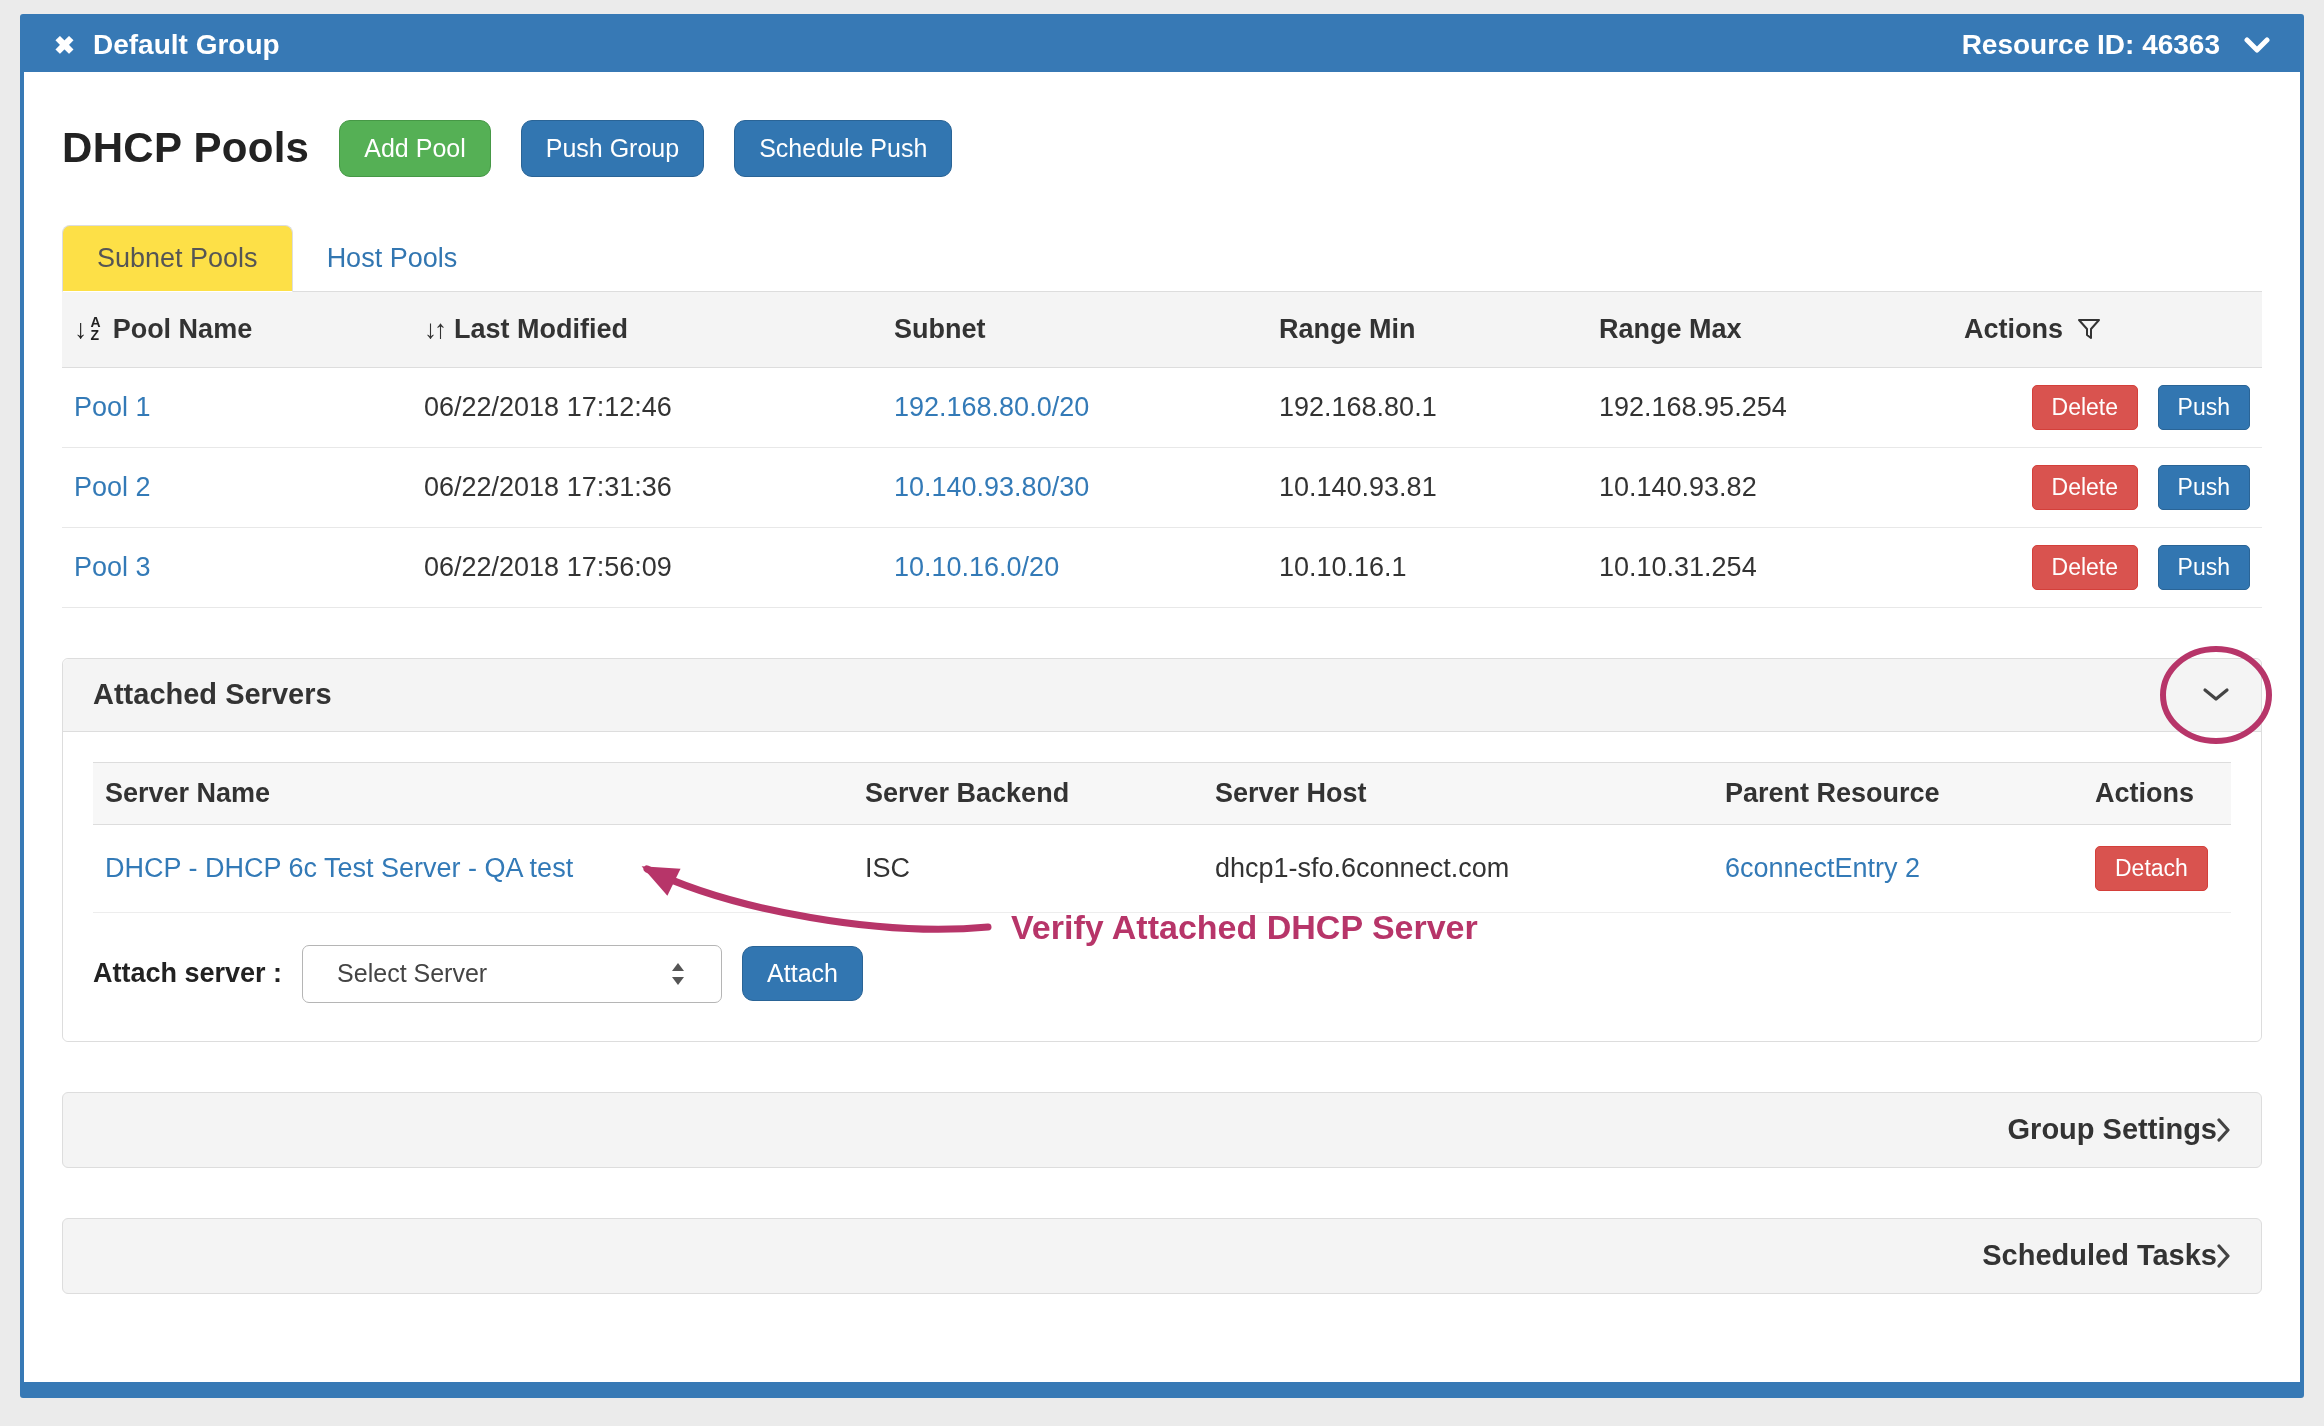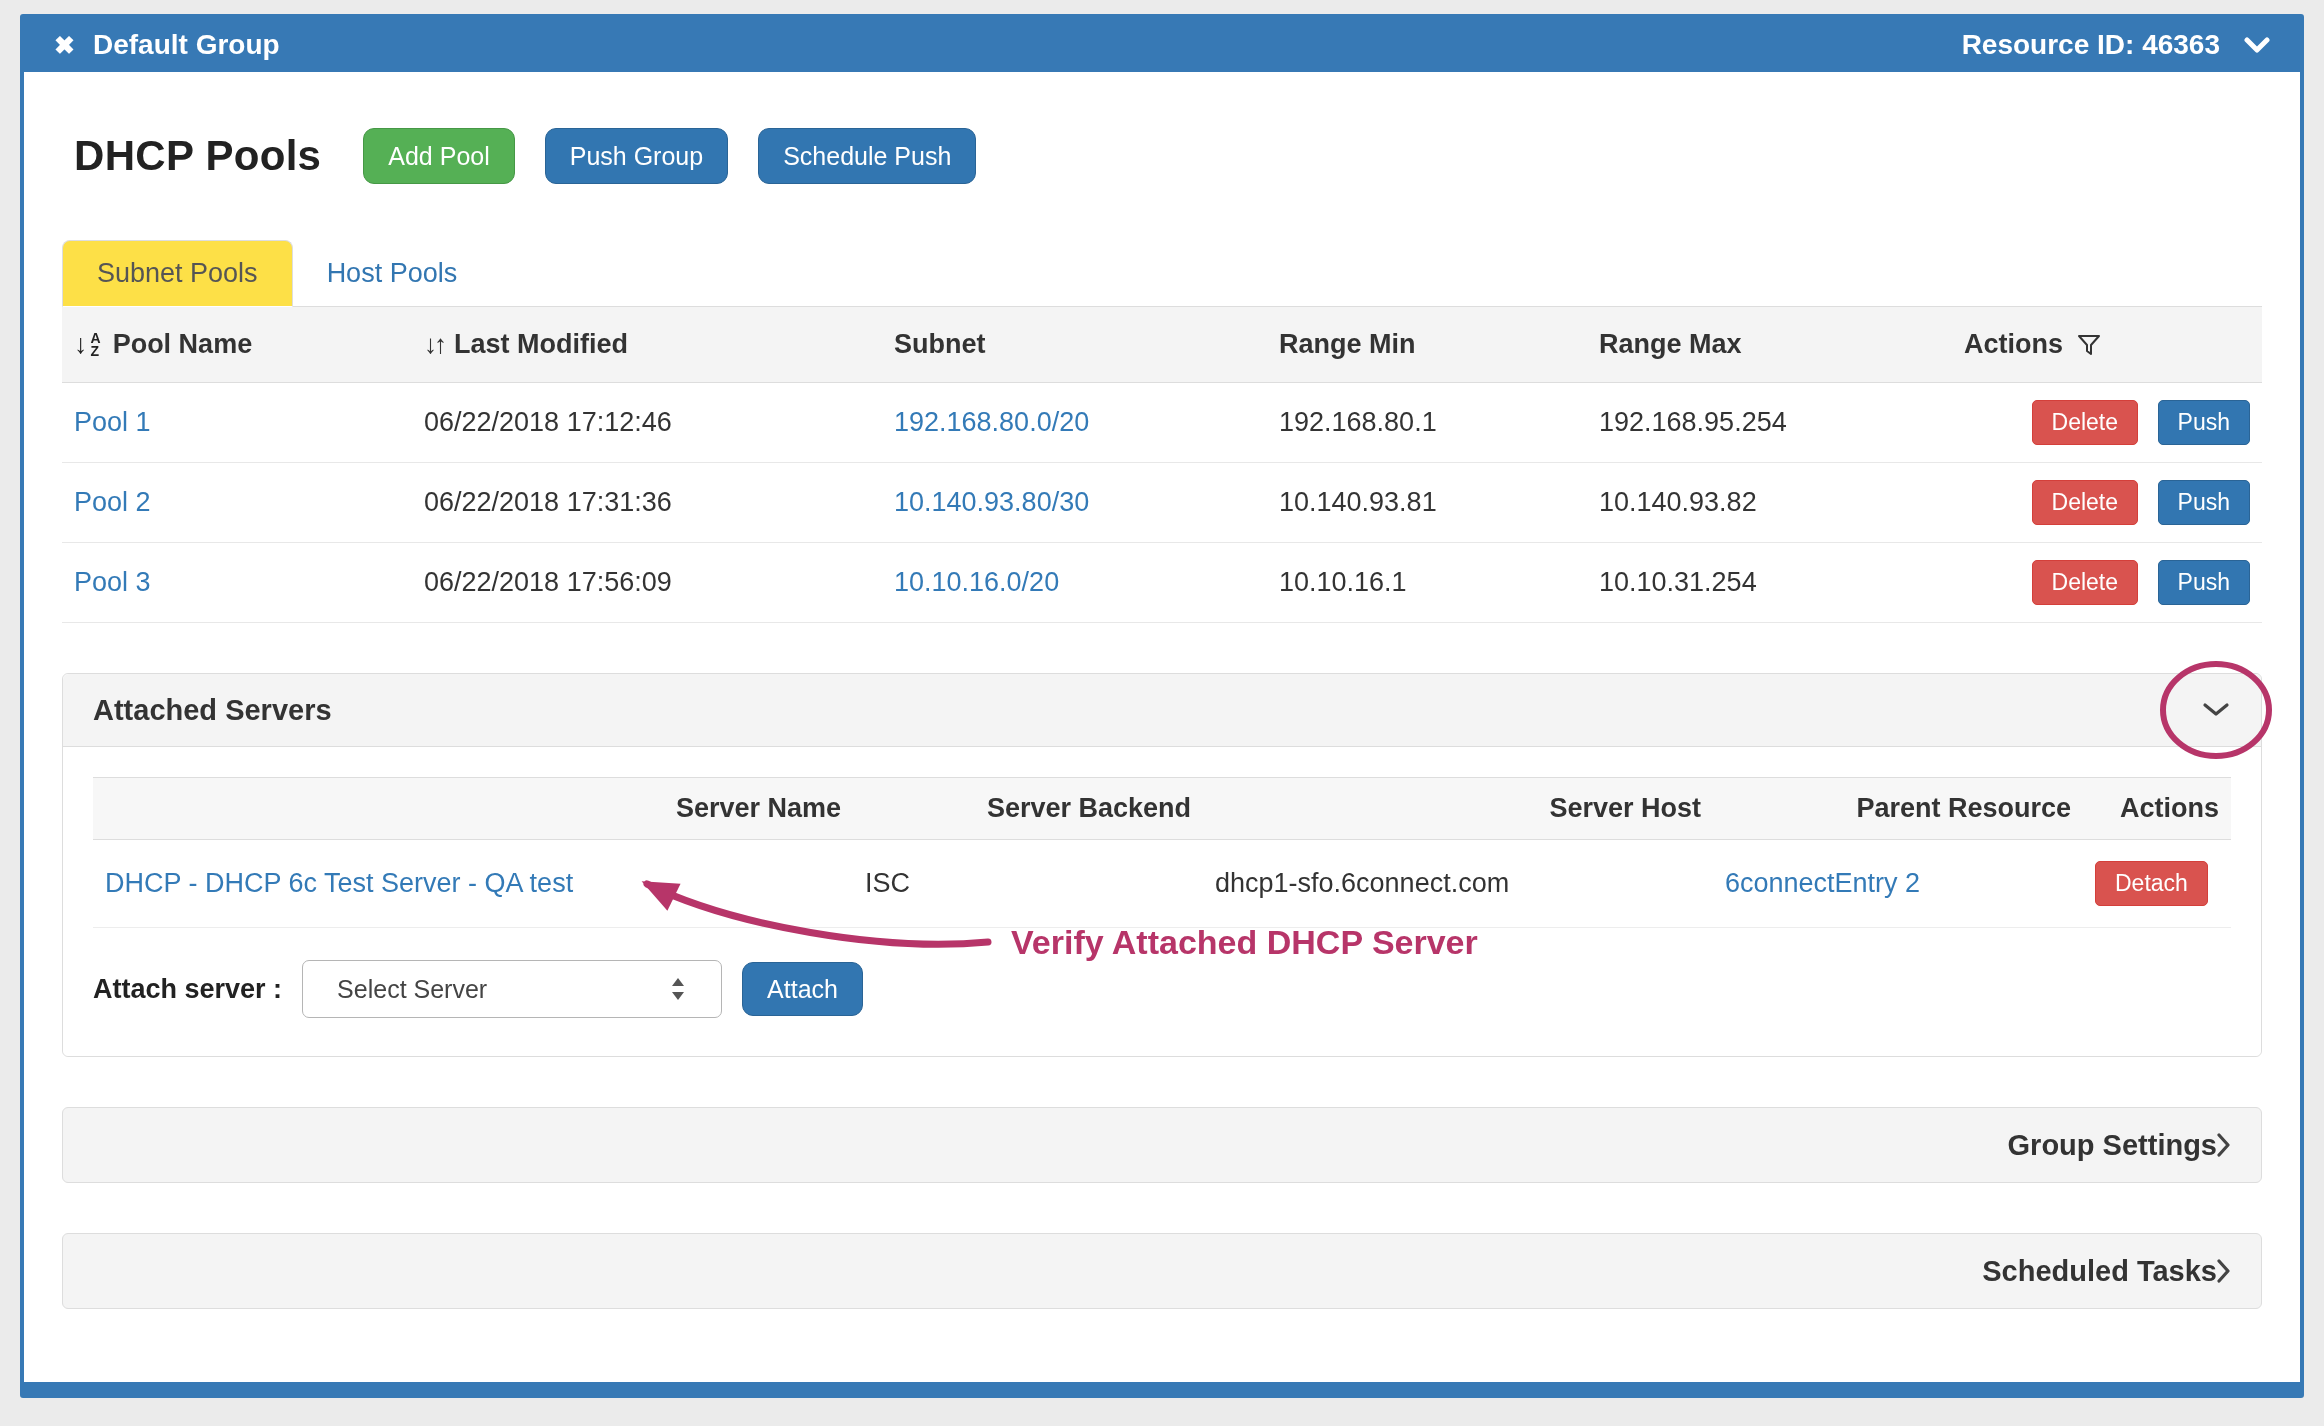--- a/index.html
+++ b/index.html
@@ -30,7 +30,7 @@
   .card-body { padding:36px 38px 0; }
 
   .title-row { display:flex; align-items:center; gap:30px; margin:12px 0 48px; }
-  h1.page-title { margin:12px; font-size:42px; font-weight:bold; color:#222; letter-spacing:.3px; }
+  h1.page-title { margin:0; font-size:42px; font-weight:bold; color:#222; letter-spacing:.3px; }
   .btn {
     border:1px solid rgba(0,0,0,.18); border-radius:11px; color:#fff;
     font-family:inherit; font-size:25px; padding:13px 24px; cursor:pointer; line-height:1.15;

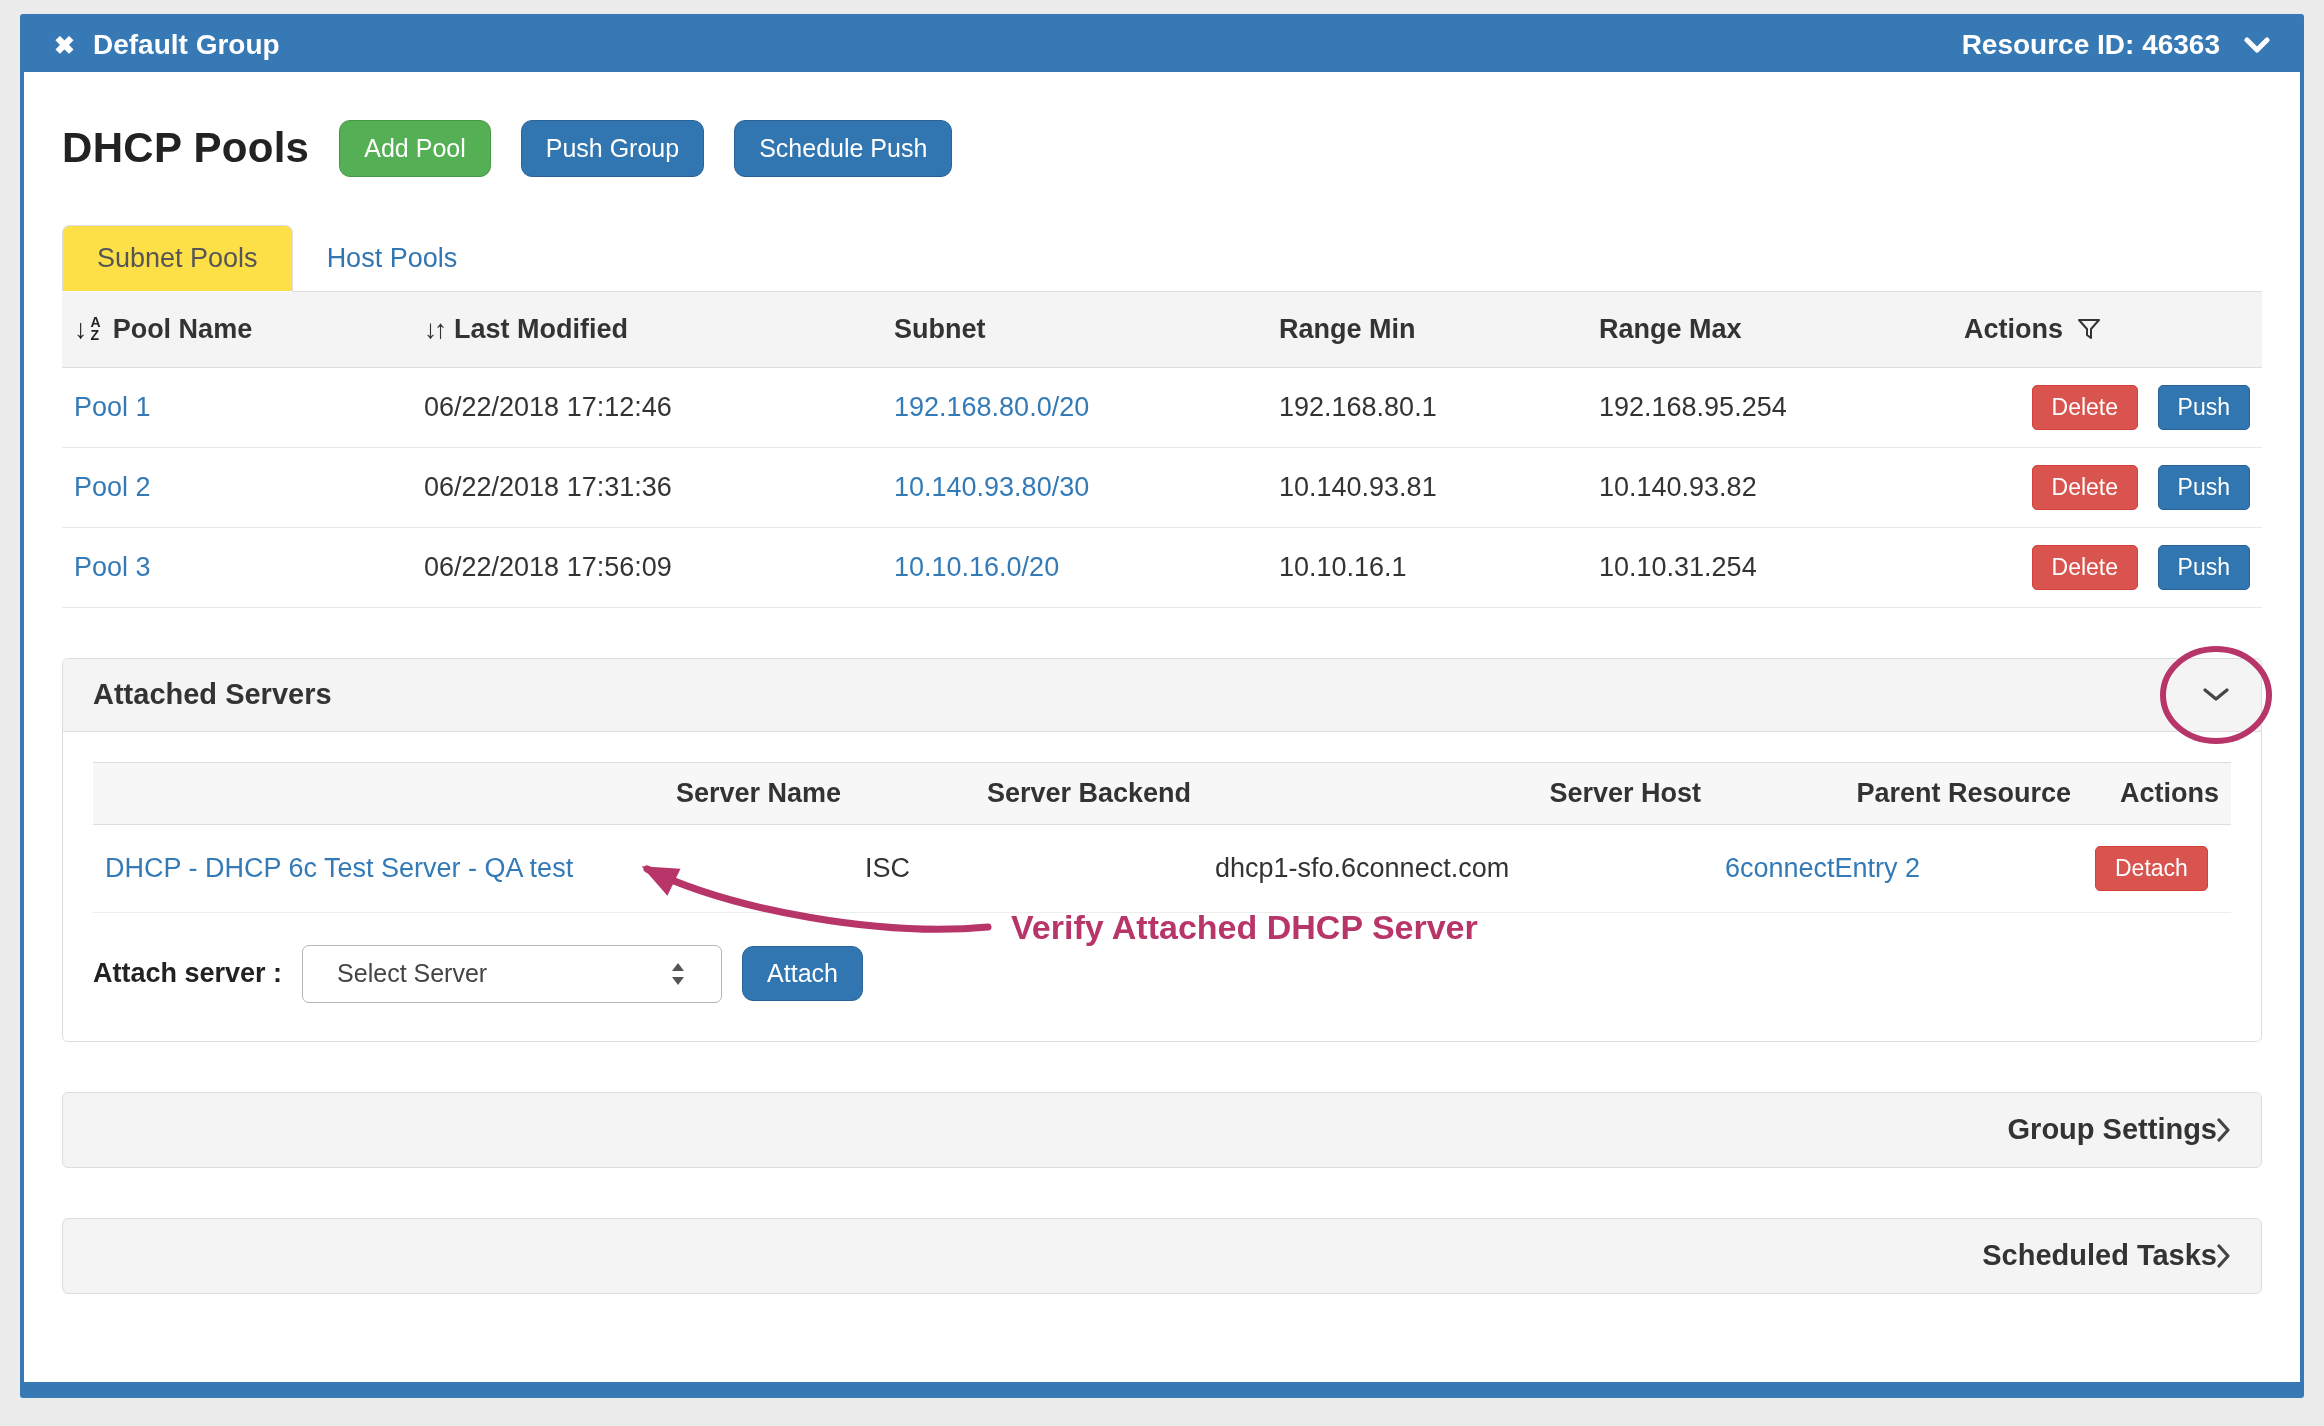--- a/index.html
+++ b/index.html
@@ -83,7 +83,7 @@
   .panel-body { padding:30px 30px 38px; border-top:1px solid #ddd; background:#fff; border-radius:0 0 6px 6px; }
 
   .servers thead th {
-    background:#f7f7f7; text-align:right; font-size:27px; font-weight:bold; color:#333;
+    background:#f7f7f7; text-align:left; font-size:27px; font-weight:bold; color:#333;
     padding:15px 12px; border-top:1px solid #ddd; border-bottom:1px solid #ddd;
   }
   .servers tbody td { font-size:27px; height:88px; padding:0 12px; border-bottom:1px solid #ededed; color:#333; }

